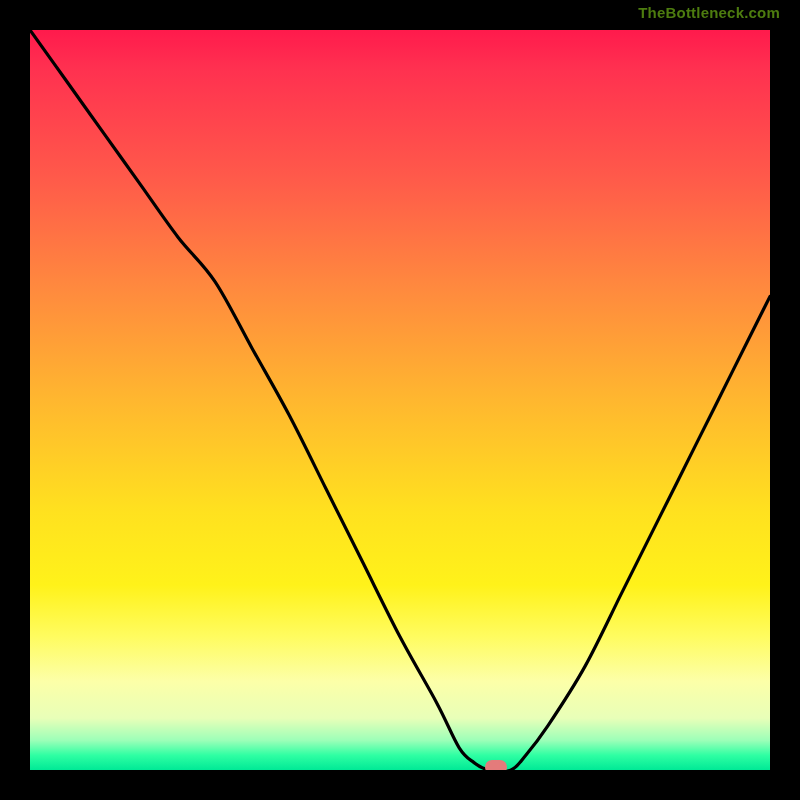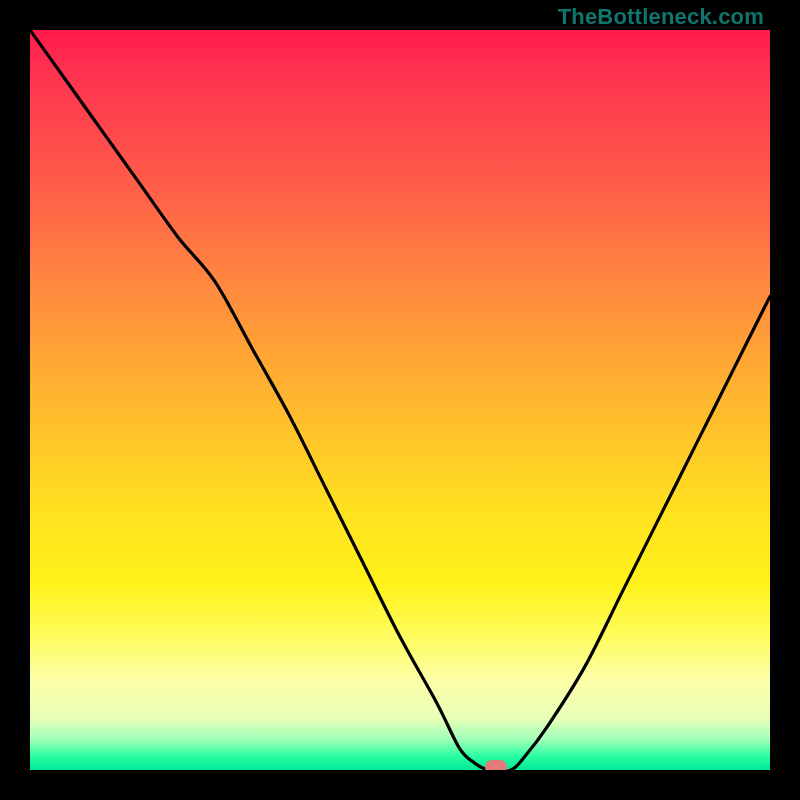--- a/index.html
+++ b/index.html
@@ -20,9 +20,9 @@
   .watermark {
     position: absolute;
     top: 4px;
-    right: 36px;
-    color: #0f766e;
-    font-size: 22px;
+    right: 20px;
+    color: #4d7c0f;
+    font-size: 15px;
     font-weight: 600;
     letter-spacing: 0.2px;
     z-index: 5;

